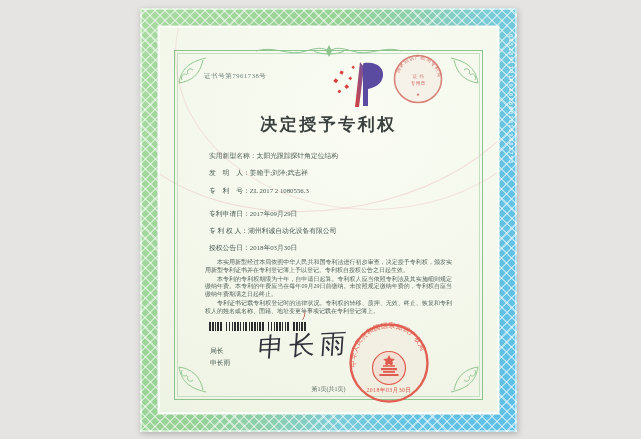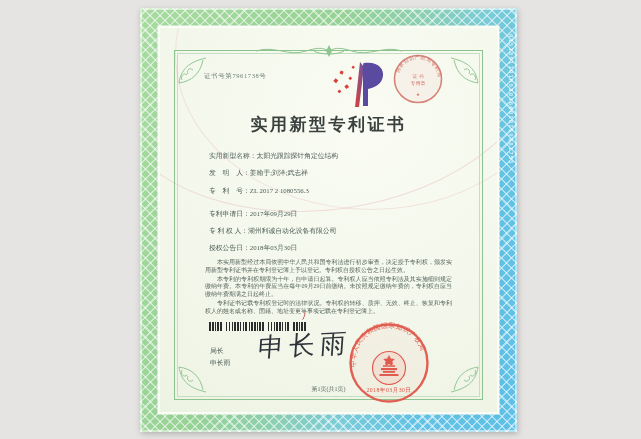--- a/index.html
+++ b/index.html
@@ -167,7 +167,7 @@
         <text x="26" y="43" text-anchor="middle" font-size="4.5" fill="#cf6a62">★</text>
       </svg>
 
-      <div class="title">实用新型专利证书</div>
+      <div class="title">决定授予专利权</div>
 
       <div class="field-row" style="top:123px">
         <span class="field-label">实用新型名称：</span><span class="field-value">太阳光跟踪探针角定位结构</span>

